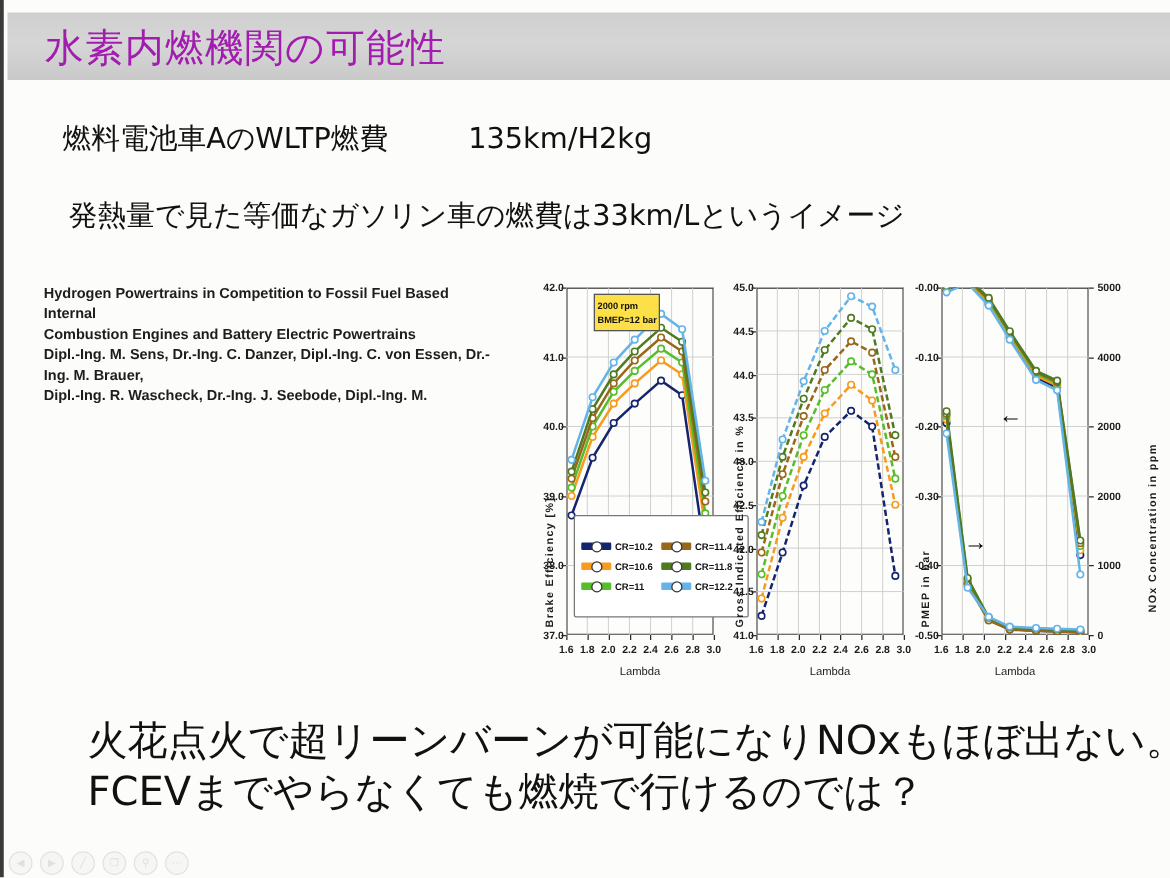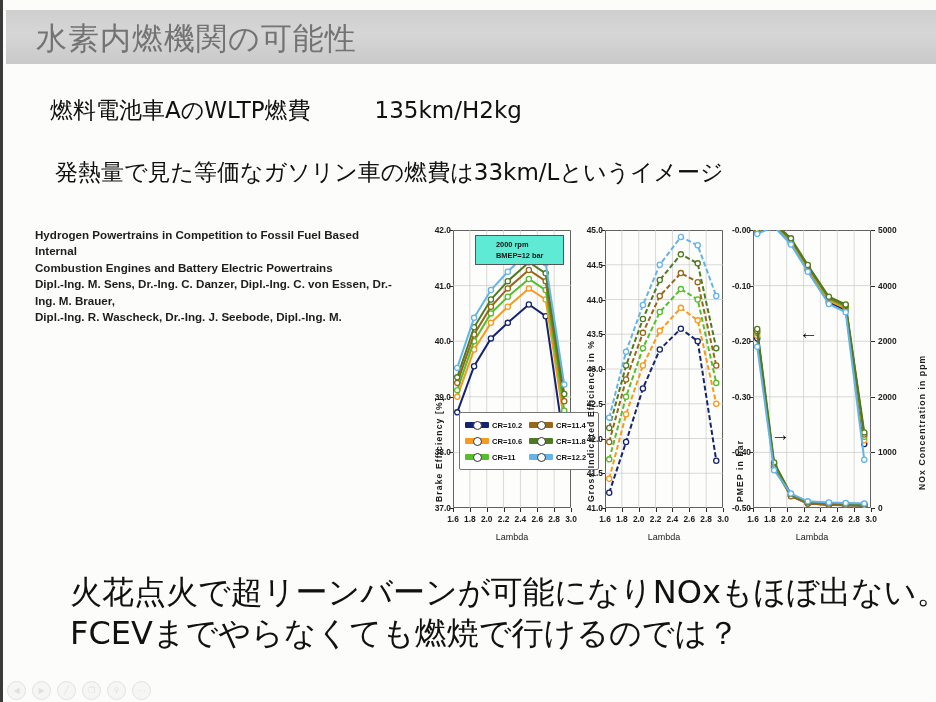--- a/index.html
+++ b/index.html
@@ -22,7 +22,7 @@
   }
   .header-title{
     position:absolute;left:33px;top:18px;
-    font-size:31px;color:#737373;letter-spacing:1px;
+    font-size:31px;color:#a21caf;letter-spacing:1px;
     font-family:"DejaVu Sans","Liberation Sans",sans-serif;
     white-space:nowrap;
   }

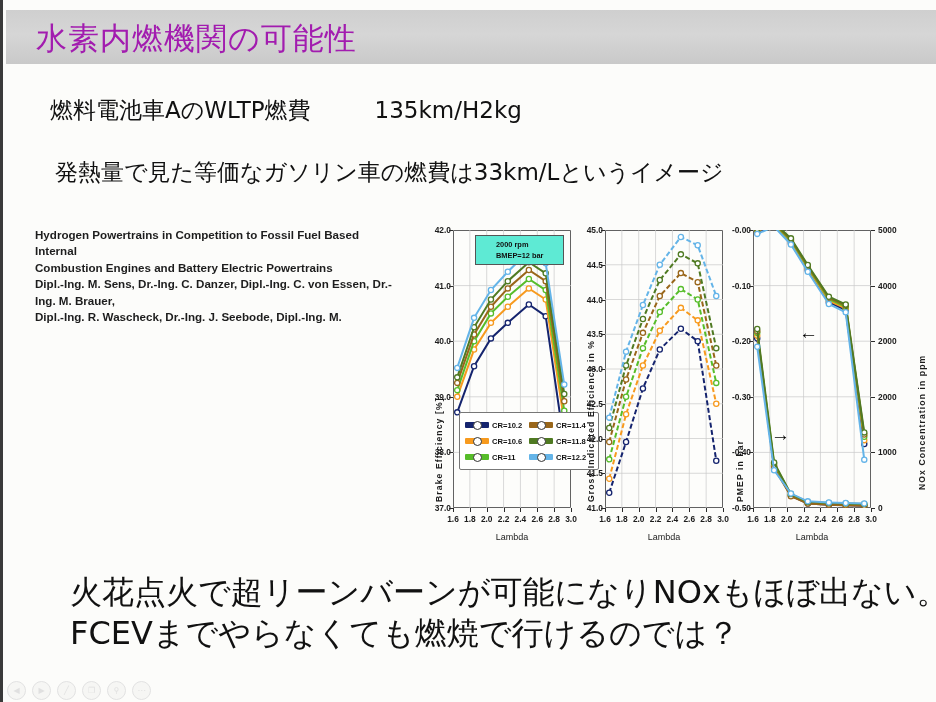--- a/index.html
+++ b/index.html
@@ -91,8 +91,8 @@
   }
   .annobox{
     position:absolute;
-    border:1px solid #555;background:#5eead4;
-    padding:3px 20px;line-height:1.5;
+    border:1px solid #555;background:#fde047;
+    padding:3px 2px;line-height:1.5;
     font-size:7.4px;font-weight:700;color:#111;
     white-space:nowrap;
   }

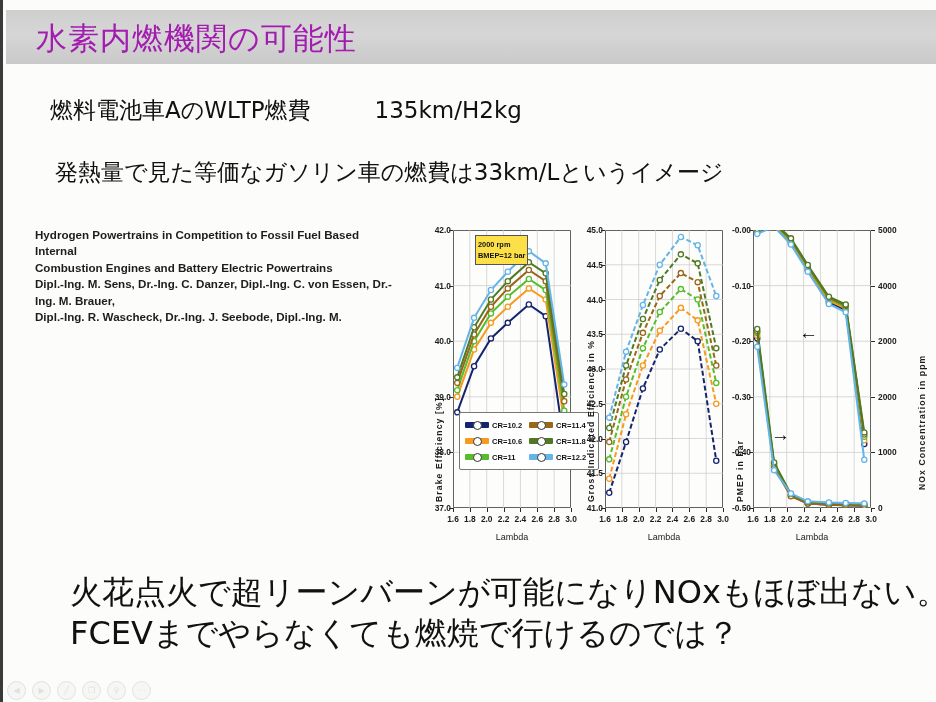--- a/index.html
+++ b/index.html
@@ -99,7 +99,7 @@
   .legendbox{
     position:absolute;
     border:1px solid #777;border-radius:2px;background:#fff;
-    padding:4px 5px;
+    padding:16px 5px;
   }
   .legrow{display:flex;align-items:center;height:16px;}
   .legitem{display:flex;align-items:center;width:64px;}

